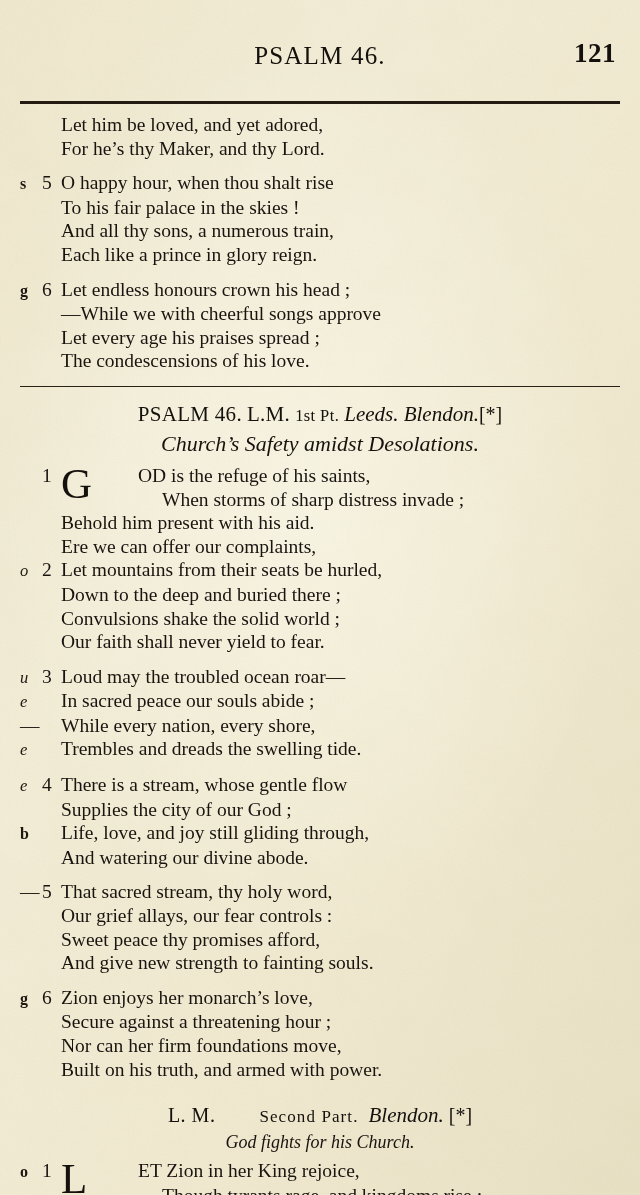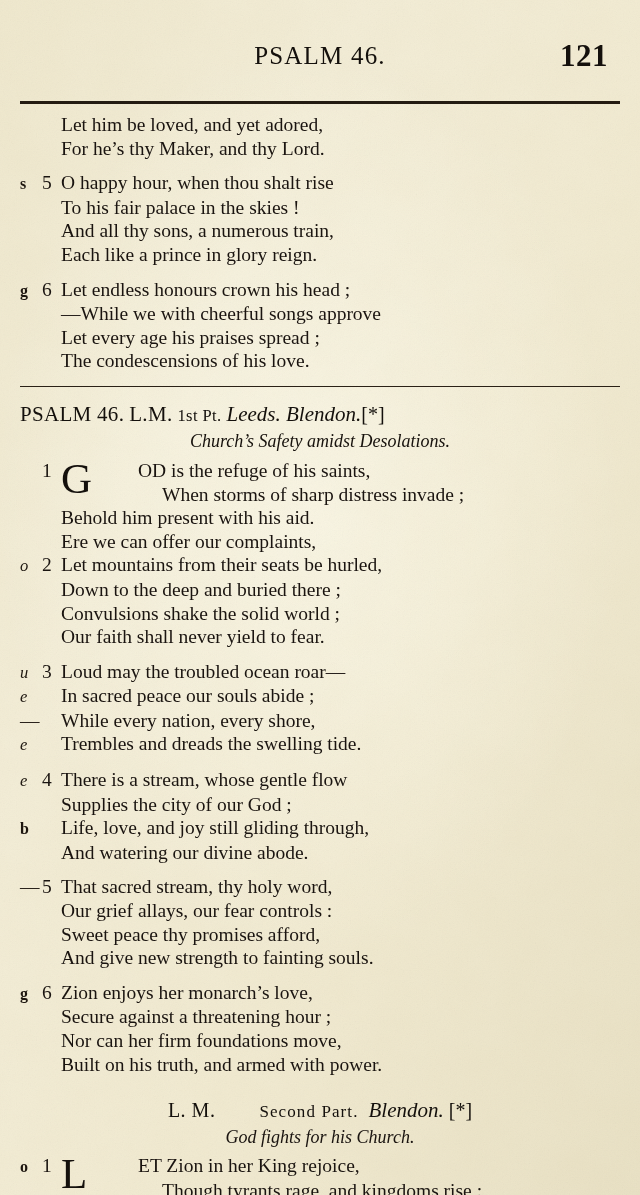--- a/index.html
+++ b/index.html
@@ -51,9 +51,9 @@
   }
   .runhead-folio {
     position: absolute;
-    right: 12px;
+    right: 4px;
     top: 38px;
-    font-size: 31px;
+    font-size: 27px;
     font-weight: 700;
     letter-spacing: 0.5px;
     color: #14100c;

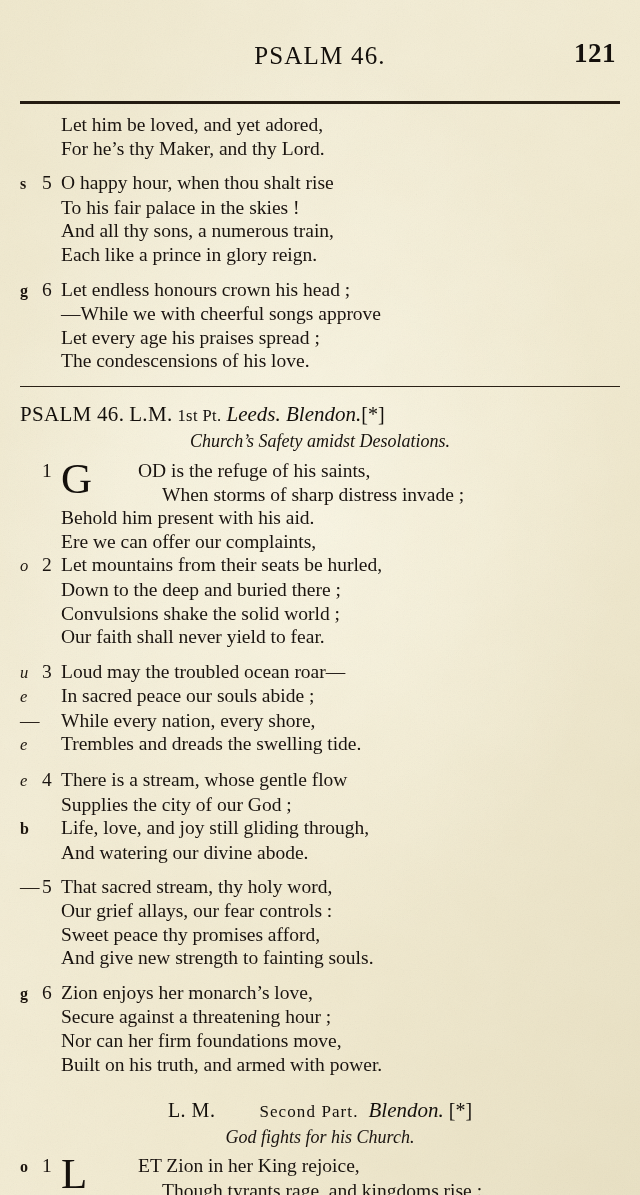--- a/index.html
+++ b/index.html
@@ -105,7 +105,7 @@
 
   
   .psalm-head {
-    text-align: left;
+    text-align: center;
     font-size: 20px;
     margin-top: 15px;
     color: #14100c;

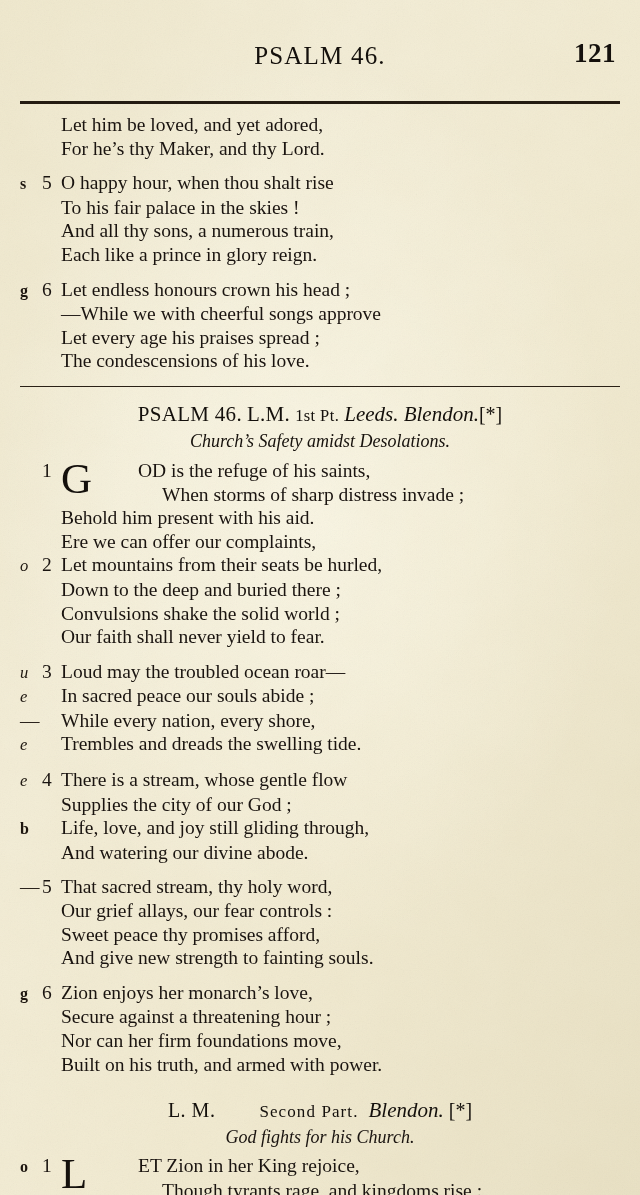--- a/index.html
+++ b/index.html
@@ -124,7 +124,7 @@
   .psalm-sub {
     text-align: center;
     font-style: italic;
-    font-size: 18px;
+    font-size: 22px;
     margin-top: 4px;
     margin-bottom: 7px;
     color: #17120d;

